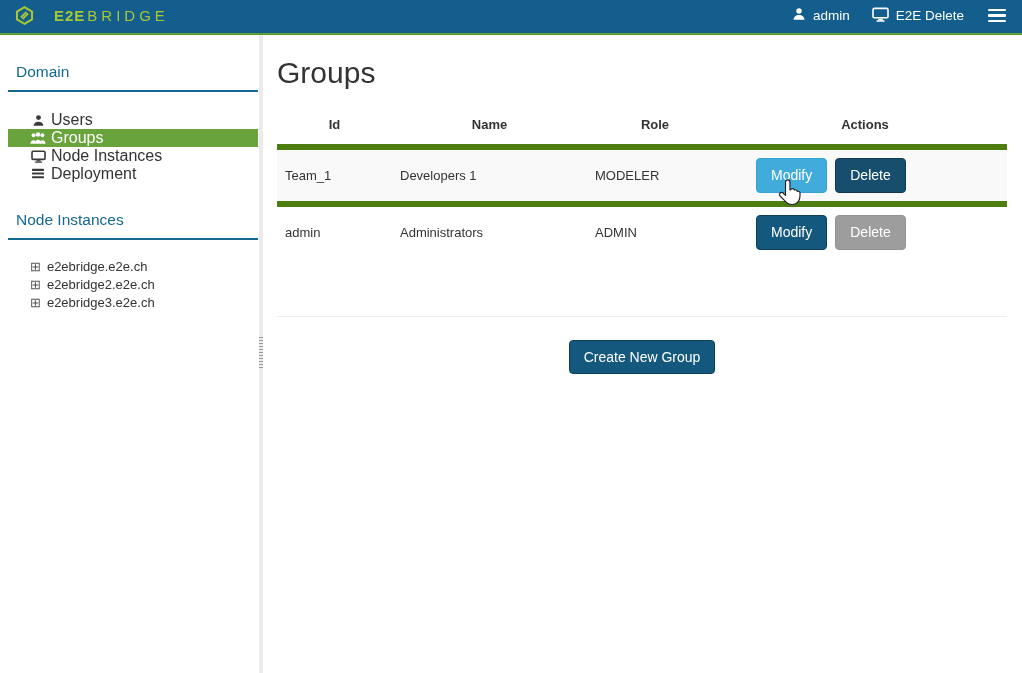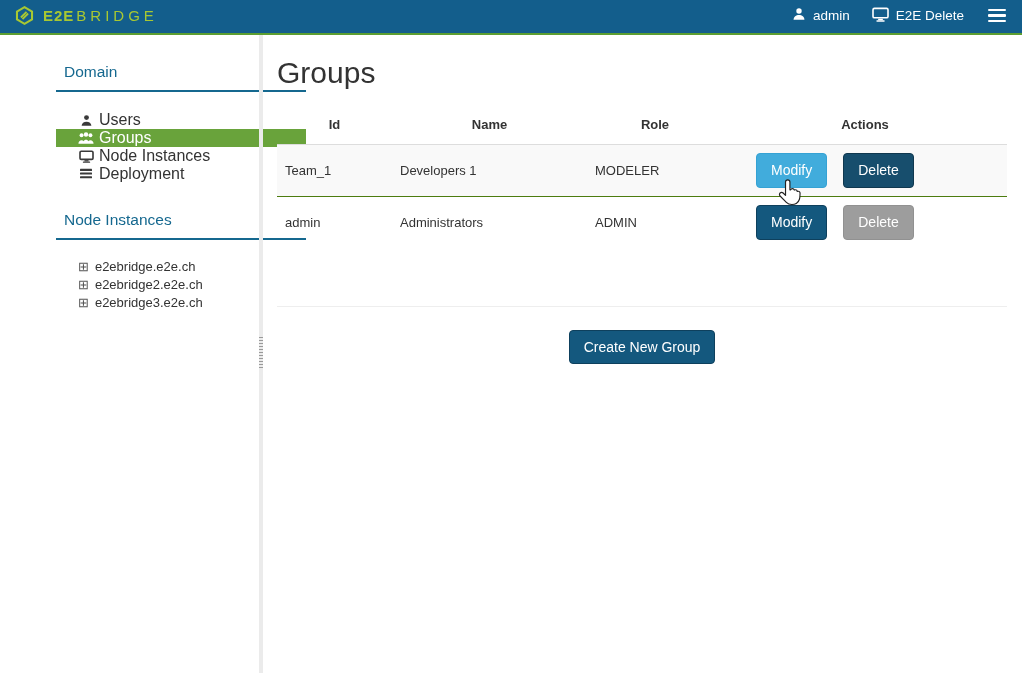--- a/index.html
+++ b/index.html
@@ -16,7 +16,7 @@
     display:flex; align-items:center; justify-content:space-between;
     padding:0 14px 2px 15px;
   }
-  .brand { display:flex; align-items:center; gap:9px; cursor:pointer; }
+  .brand { display:flex; align-items:center; gap:20px; cursor:pointer; }
   .brand svg { display:block; }
   .brand-text { font-size:15px; color:#A8C832; letter-spacing:1px; }
   .brand-bold { font-weight:bold; }

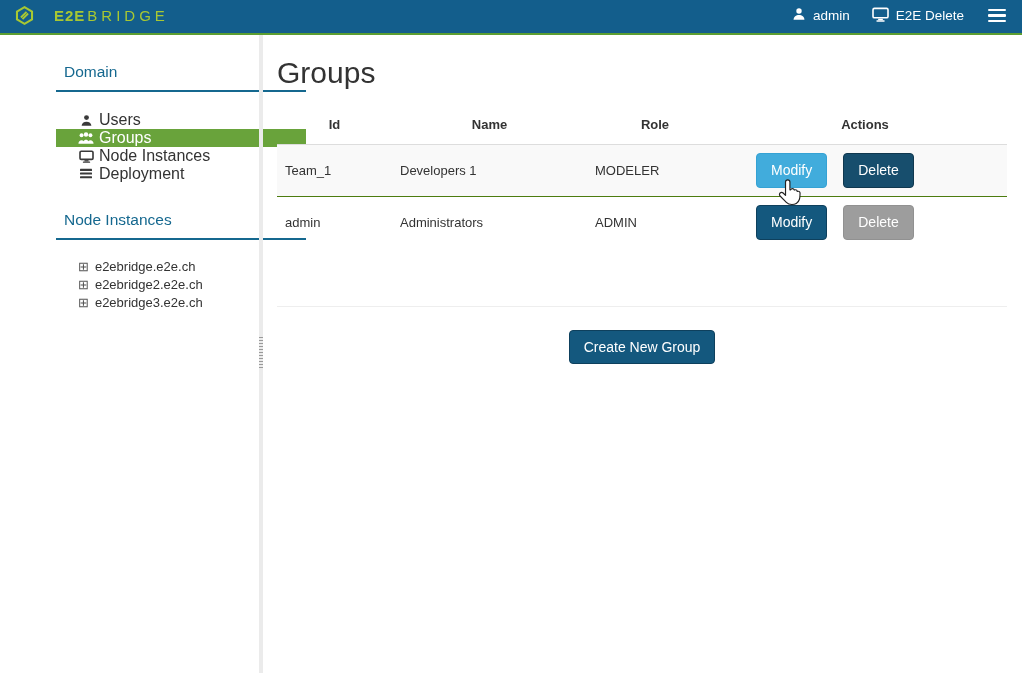--- a/index.html
+++ b/index.html
@@ -27,7 +27,7 @@
   .hamburger span { display:block; width:18px; height:2.5px; background:#fff; border-radius:1px; }
 
   
-  .sidebar { position:absolute; top:35px; left:0; width:235px; bottom:0; background:#fff;padding-left:48px; }
+  .sidebar { position:absolute; top:35px; left:0; width:235px; bottom:0; background:#fff; }
   .side-heading {
     margin:28px 0 0 8px; padding:0 0 9px 8px; width:250px;
     color:#15688F; font-size:15.5px; border-bottom:2px solid #15688F;

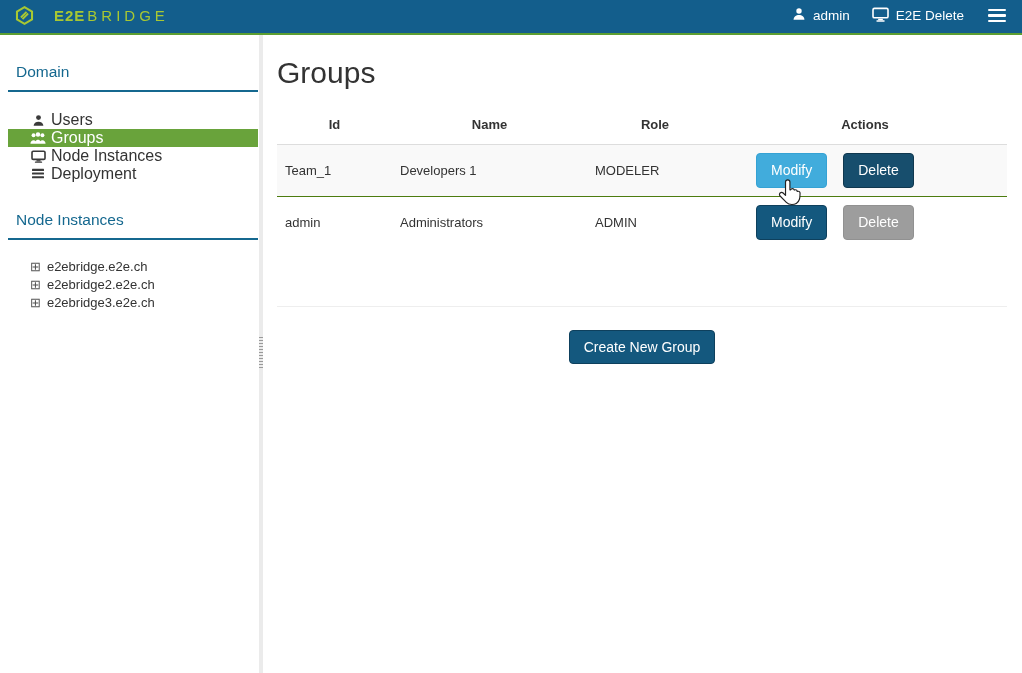--- a/index.html
+++ b/index.html
@@ -64,7 +64,7 @@
     padding:9px 8px 12px 8px; border-bottom:1px solid #ddd;
   }
   table.groups td { font-size:13px; color:#333; padding:8px; height:51px; vertical-align:middle; }
-  table.groups tbody tr { border-top:1px solid #4d7c0f; }
+  table.groups tbody tr { border-top:6px solid #4d7c0f; }
   table.groups tbody tr:first-child { background:#f9f9f9; }
   .col-id { width:115px; } .col-name { width:195px;margin-left:32px; } .col-role { width:136px; }
 

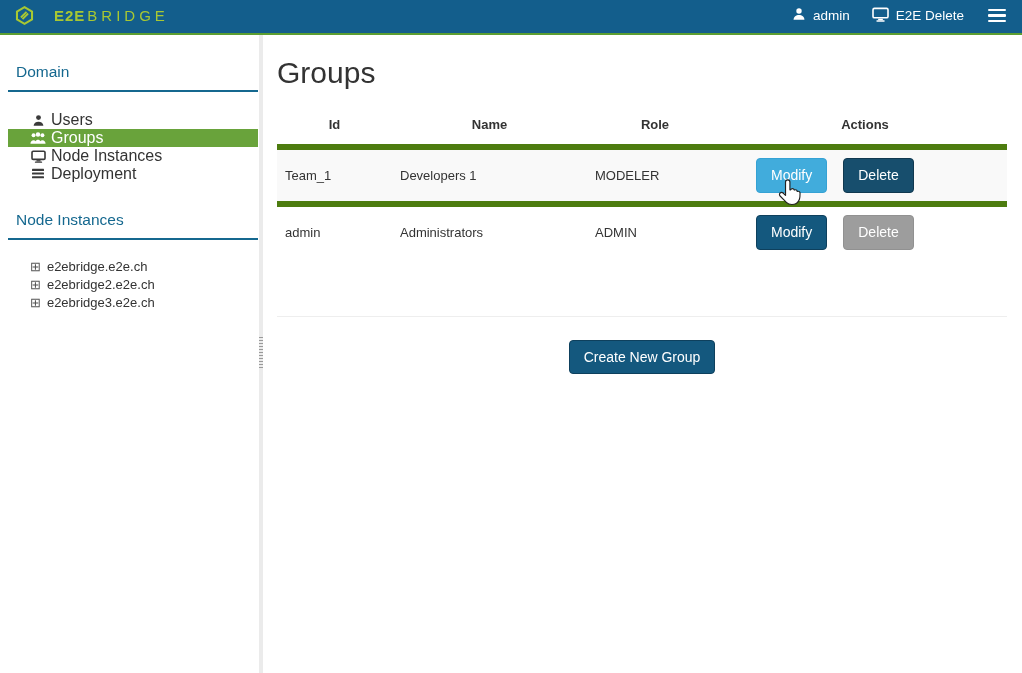--- a/index.html
+++ b/index.html
@@ -77,7 +77,7 @@
   .btn-deep { background:#174E6D; border-color:#10384F; }
   .btn-primary { background:#14587E; border-color:#0E405D; }
   .btn-disabled { background:#9D9D9D; border-color:#919191; cursor:default; }
-  .actions-cell { display:flex; gap:16px; align-items:center;padding-left:25px; }
+  .actions-cell { display:flex; gap:8px; align-items:center;padding-left:25px; }
 
   .rule { border:none; border-top:1px solid #eee; margin-top:58px; }
   .create-row { display:flex; justify-content:center; margin-top:23px; }

